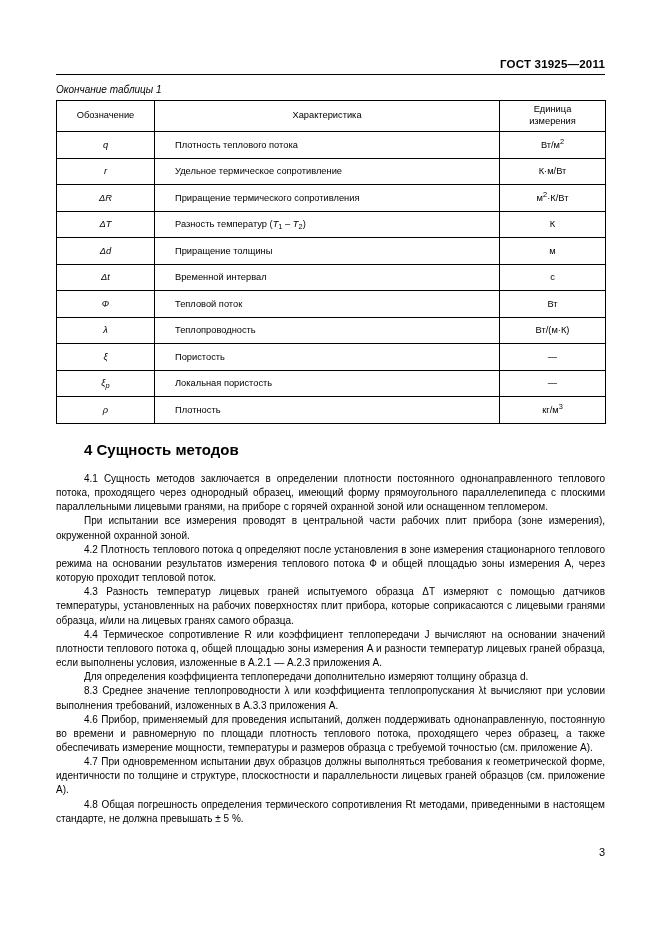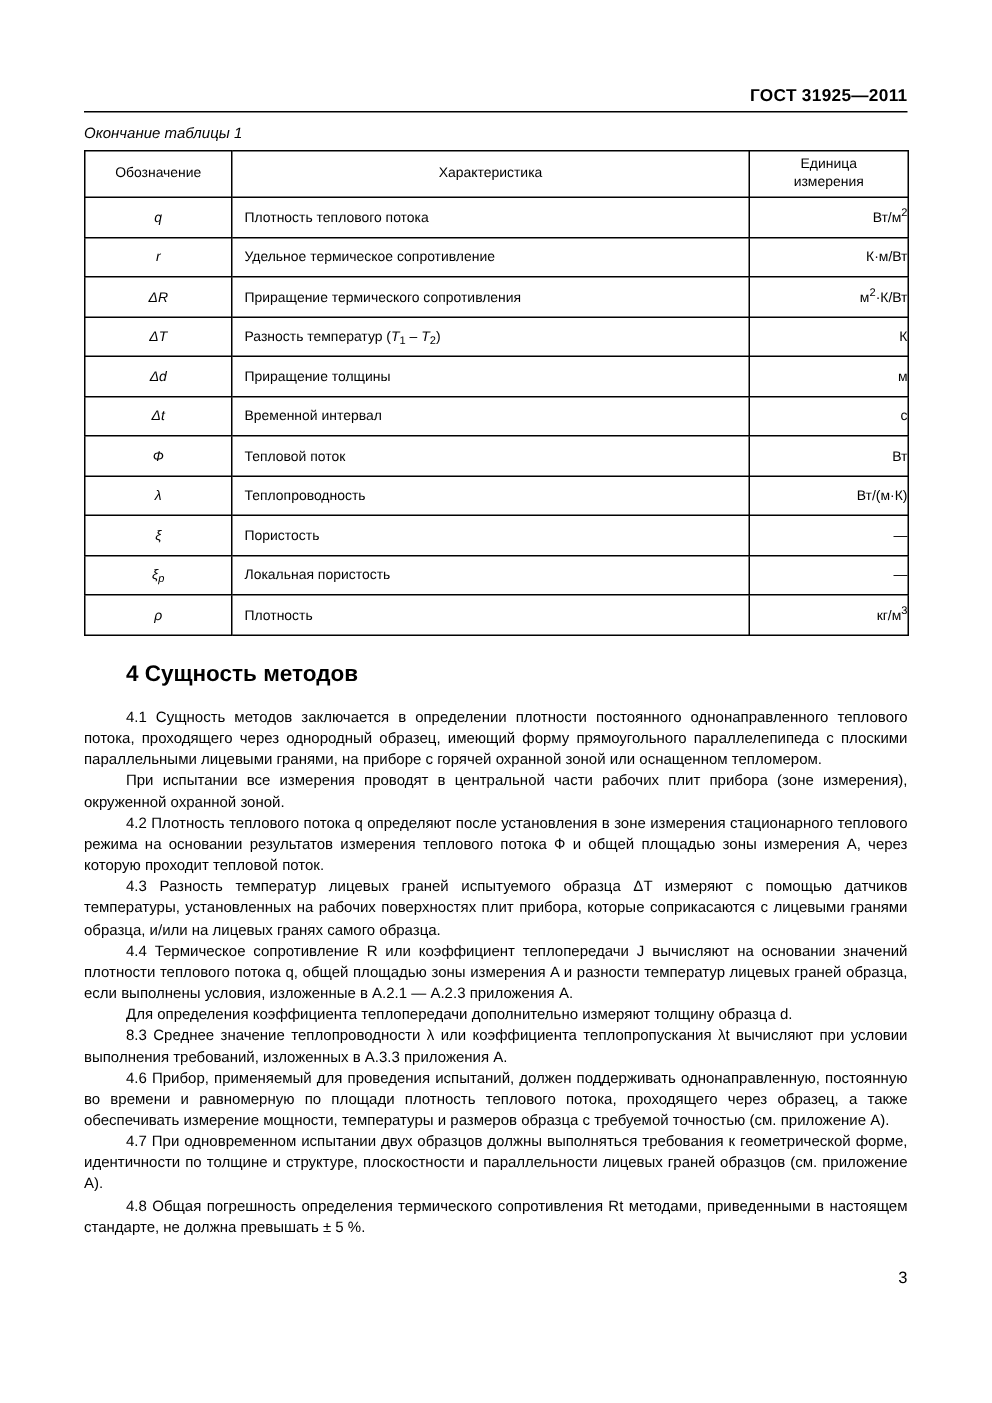--- a/index.html
+++ b/index.html
@@ -70,7 +70,7 @@
   }
   table.spec td.desc {
     text-align: left;
-    padding-left: 8px;
+    padding-left: 20px;
   }
   table.spec td.unit {
     text-align: right;

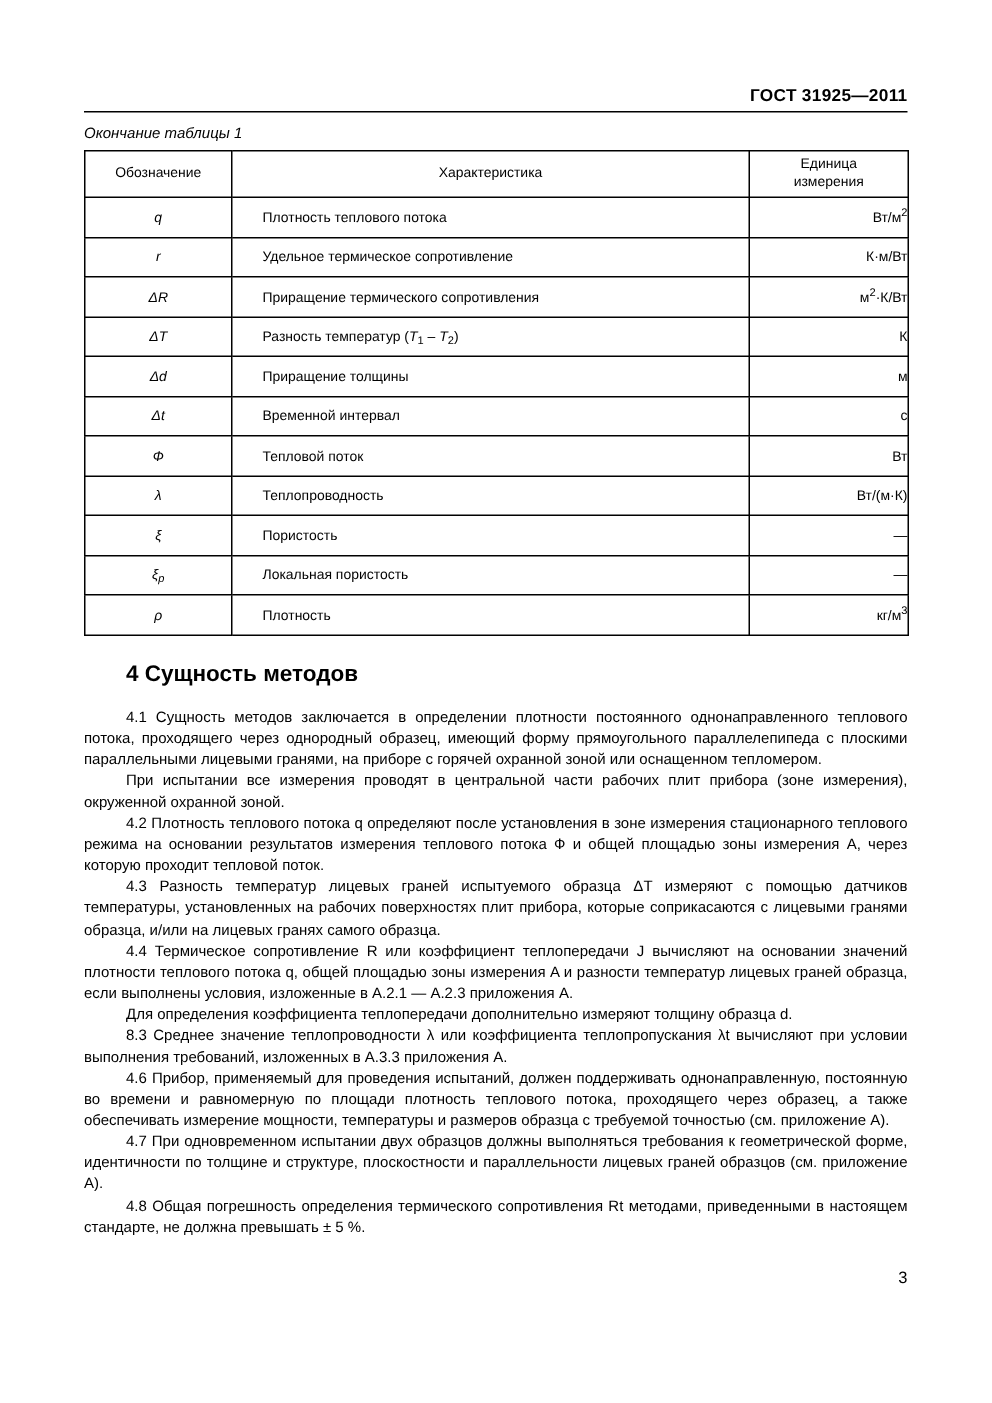--- a/index.html
+++ b/index.html
@@ -73,7 +73,7 @@
     padding-left: 20px;
   }
   table.spec td.unit {
-    text-align: right;
+    text-align: center;
   }
   .col1 { width: 98px; }
   .col2 { width: 345px; }

